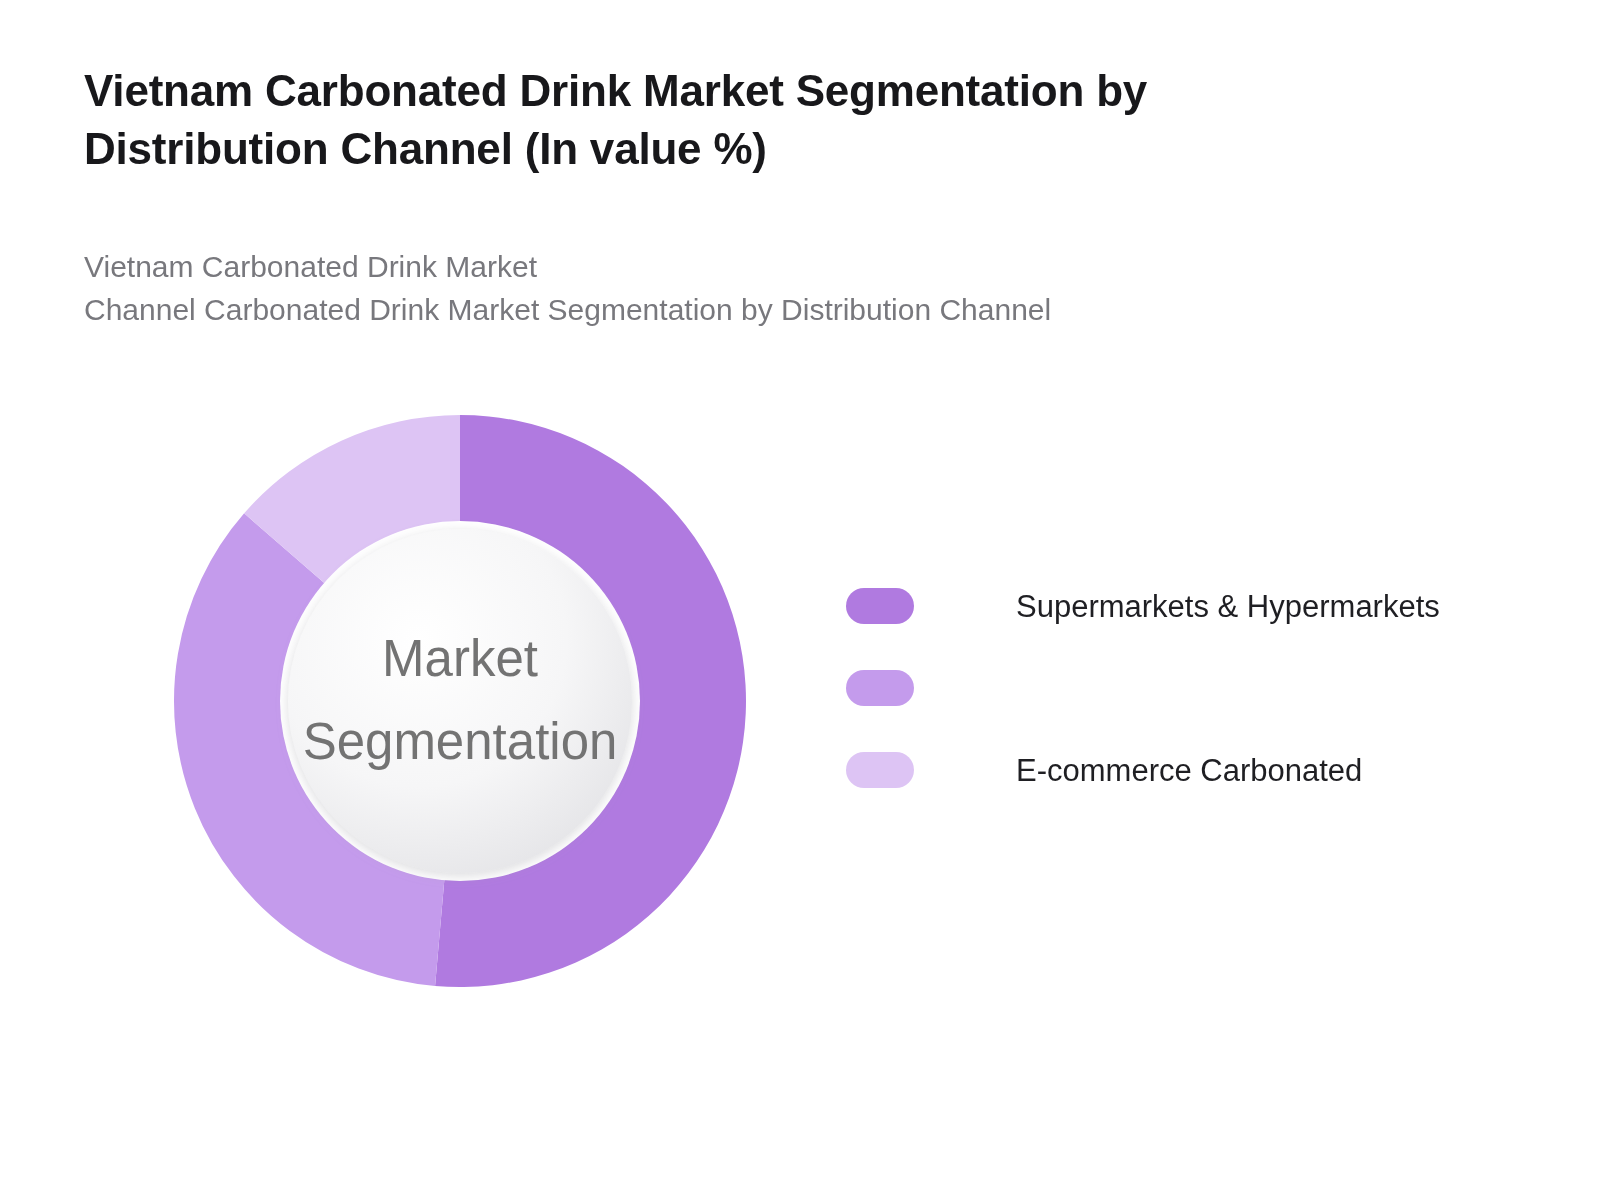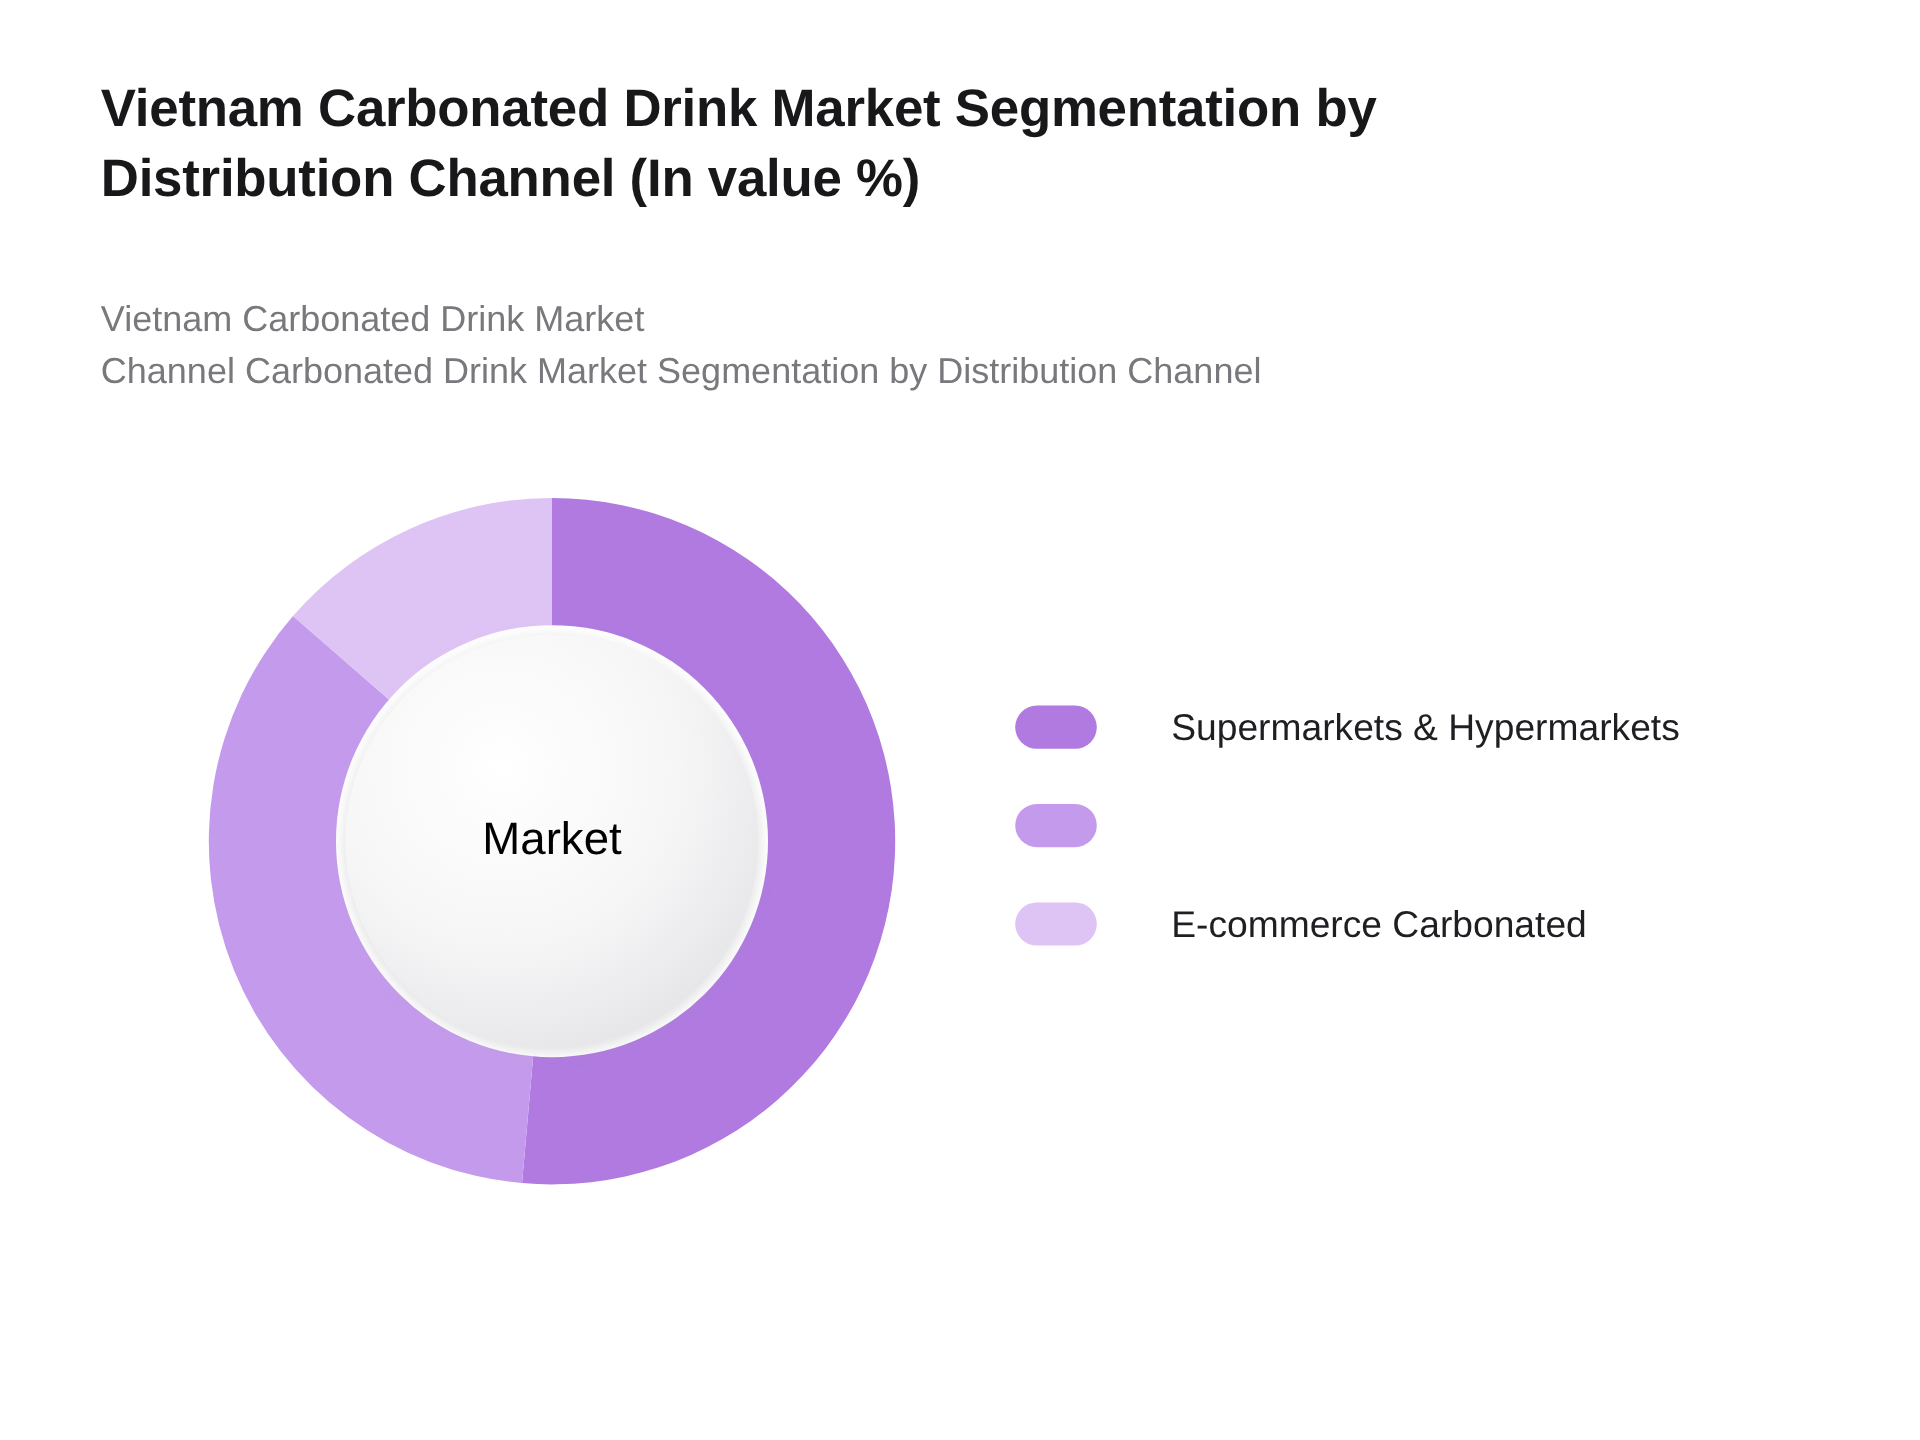--- a/index.html
+++ b/index.html
@@ -103,6 +103,7 @@
     flex-direction: row;
     align-items: center;
     height: 46px;
+    gap: 40px;
   }
   .legend-swatch {
     width: 68px;

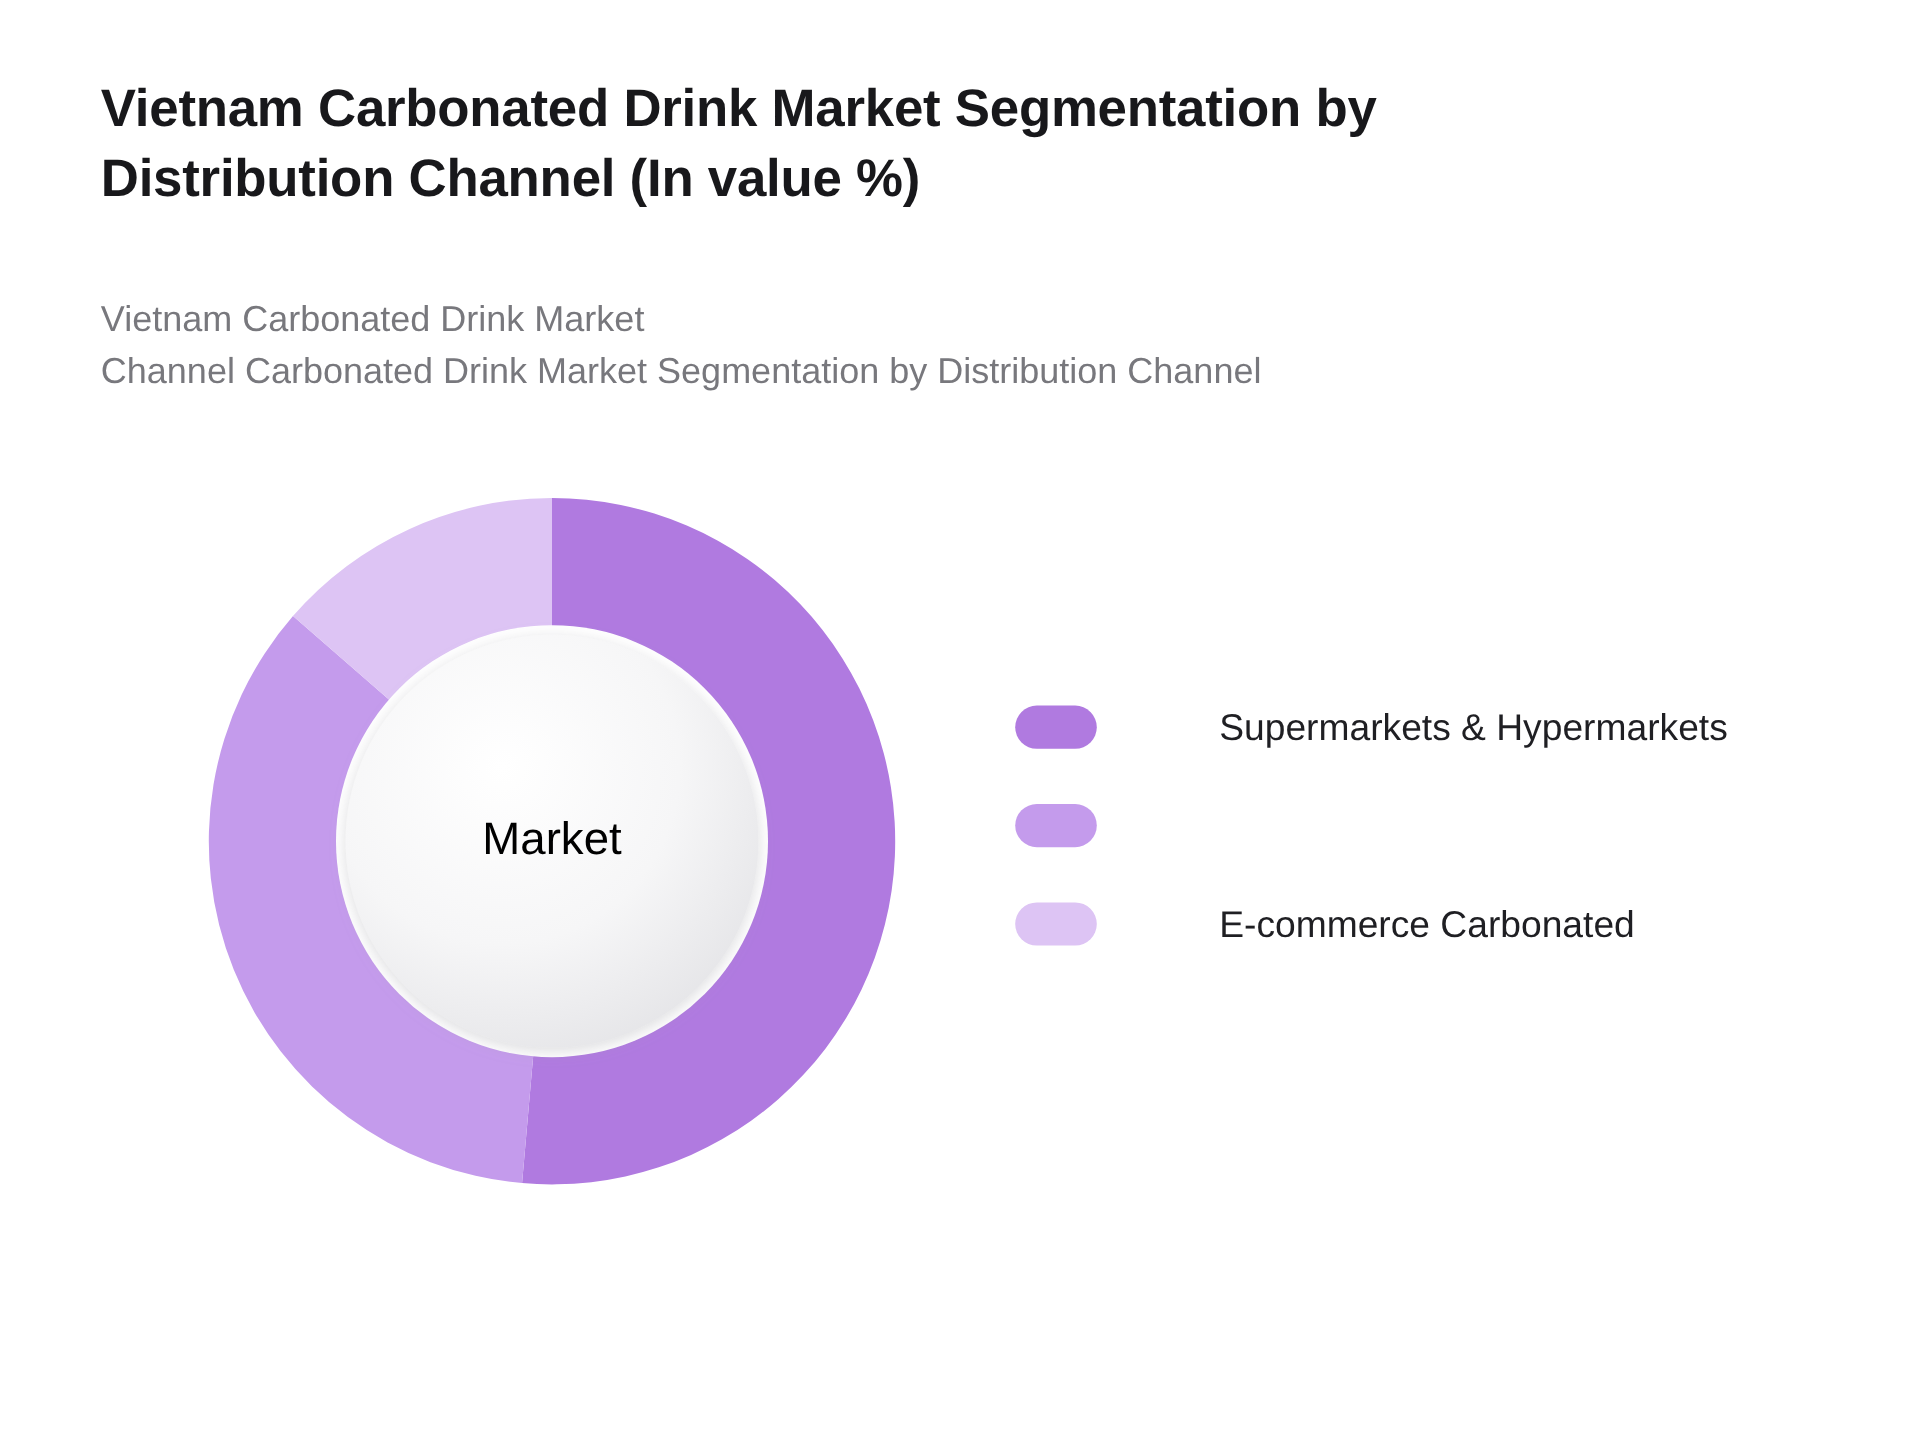--- a/index.html
+++ b/index.html
@@ -83,8 +83,8 @@
     text-align: center;
   }
   .center-line {
-    font-size: 38px;
-    color: #000000;
+    font-size: 51px;
+    color: #737373;
     line-height: 1.62;
     font-weight: normal;
   }

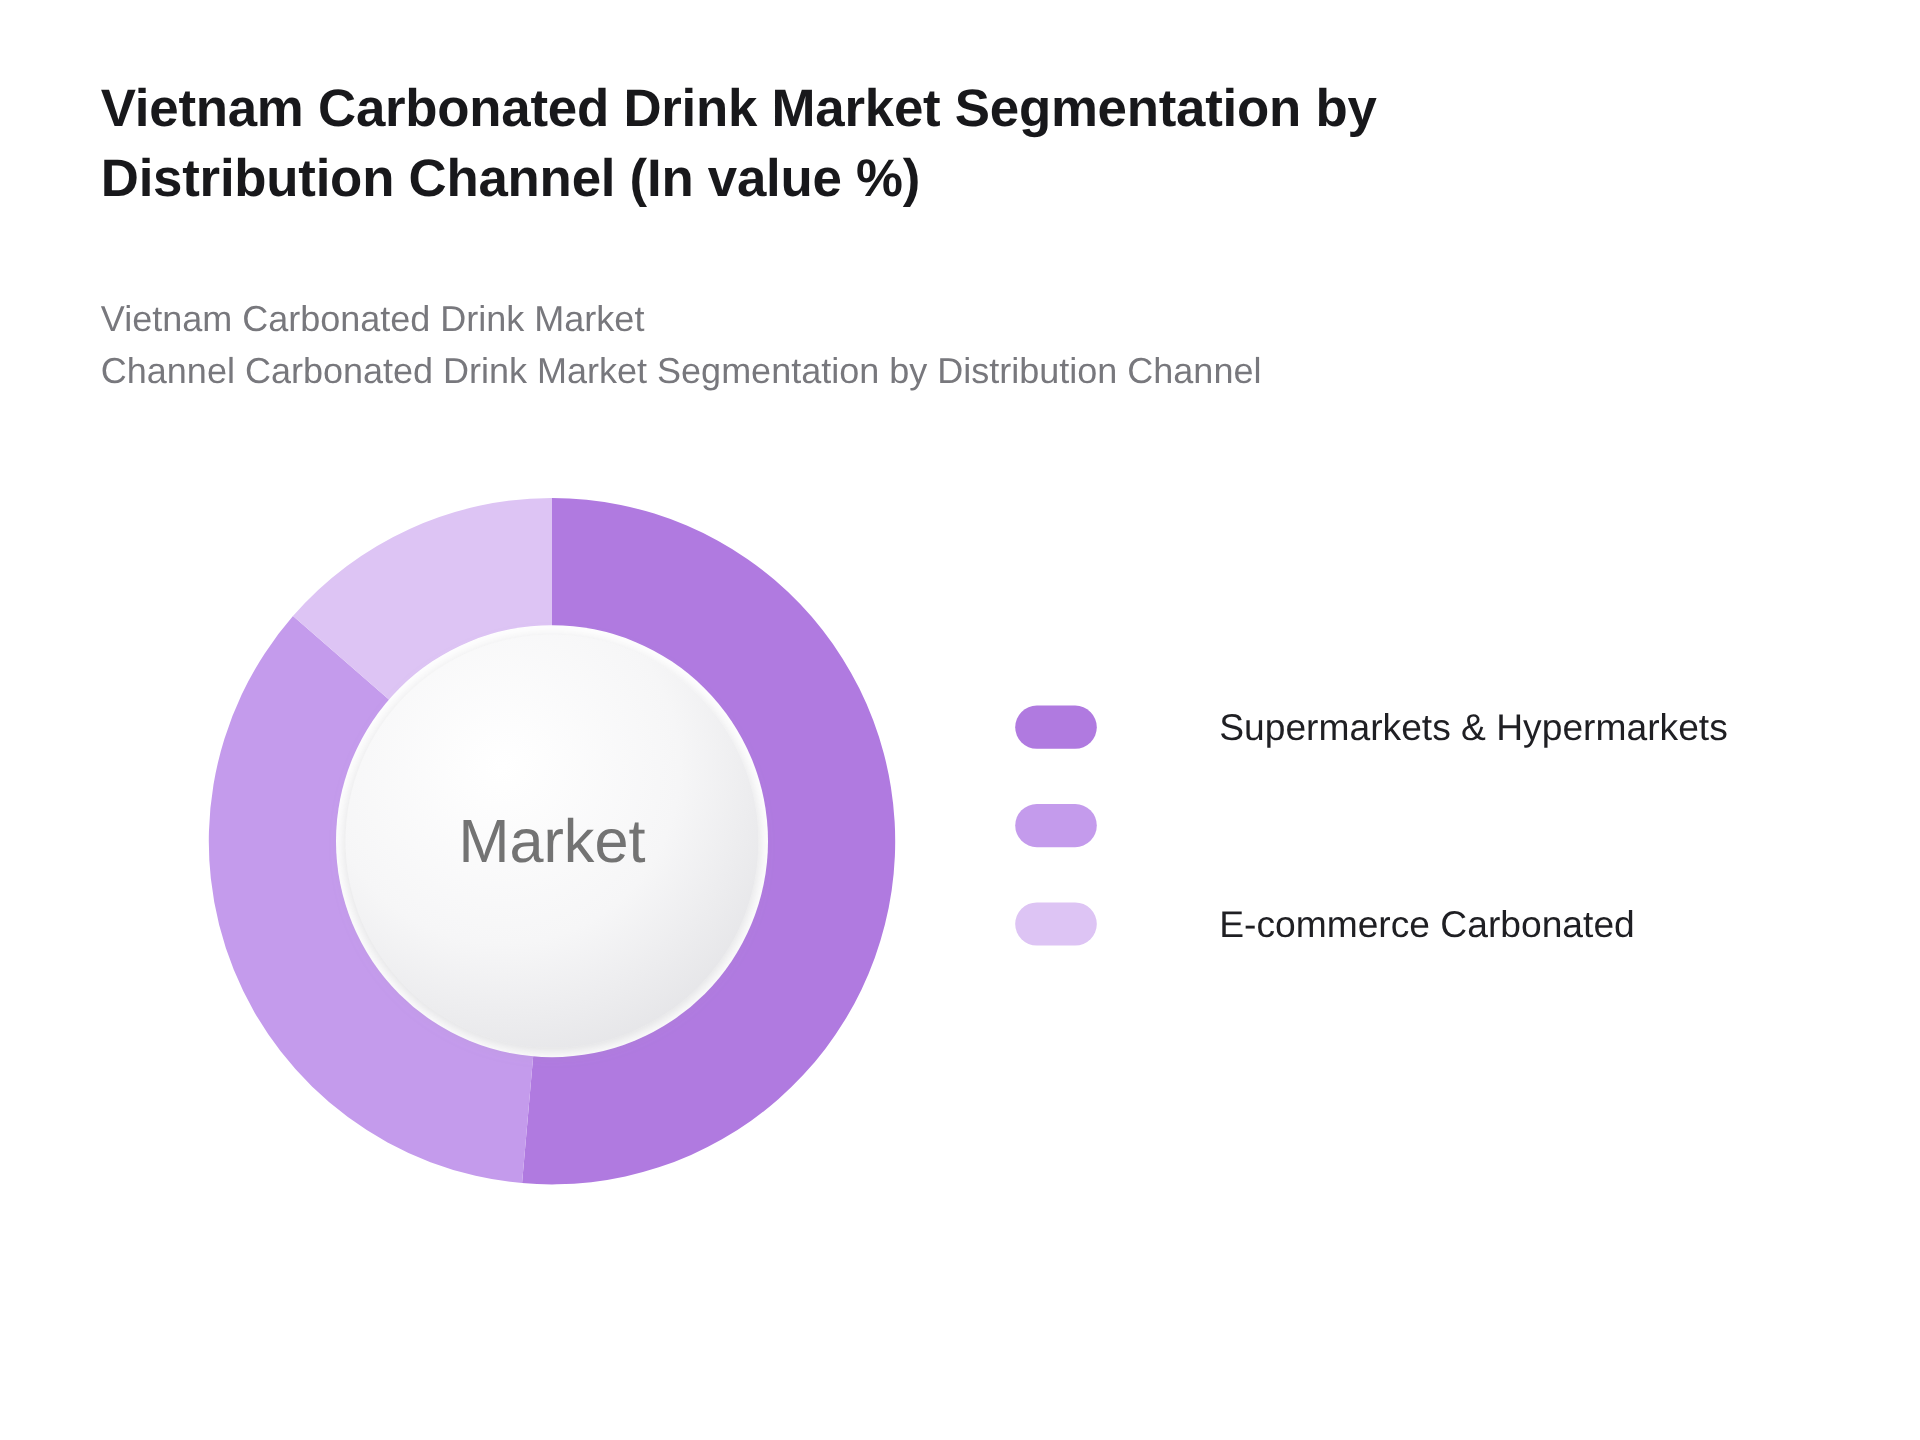--- a/index.html
+++ b/index.html
@@ -155,6 +155,7 @@
       </svg>
       <div class="center-label">
         <div class="center-line">Market</div>
+        <div class="center-line">Segmentation</div>
       </div>
     </div>
 

